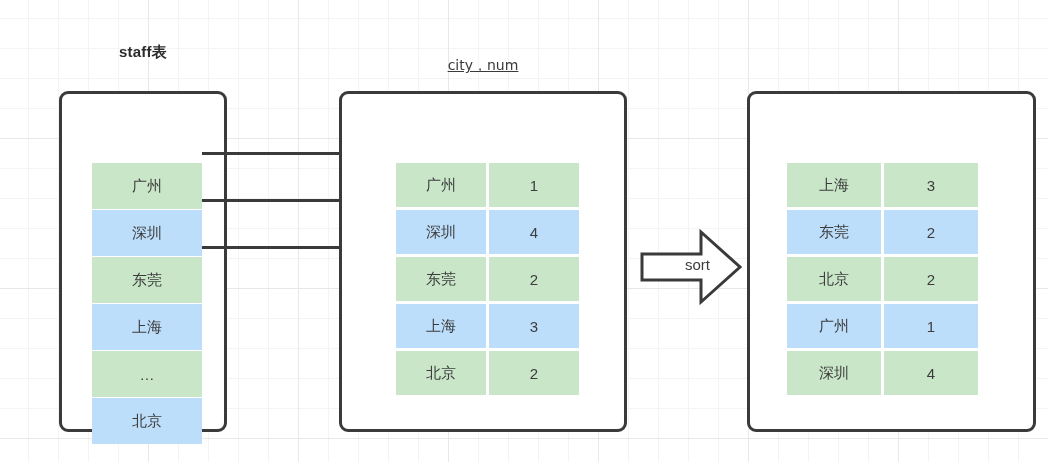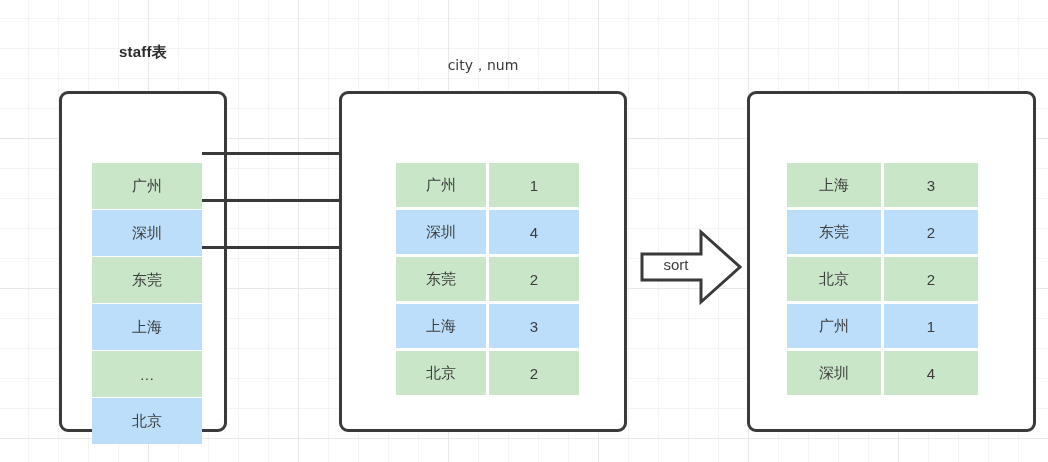--- a/index.html
+++ b/index.html
@@ -132,7 +132,7 @@
   <div class="arrow-line" style="left:188px; top:246px; width:180px;"></div>
   <div class="arrow-head" style="left:366px; top:240px;"></div>
 
-  <div class="panel-sub" style="left:325px; top:57px; width:288px;">city，num</div>
+  <div class="panel-sub" style="left:325px; top:57px; width:288px;text-decoration:underline;">city，num</div>
 
   <div class="panel-box" style="left:325px; top:91px; width:288px; height:341px;"></div>
 

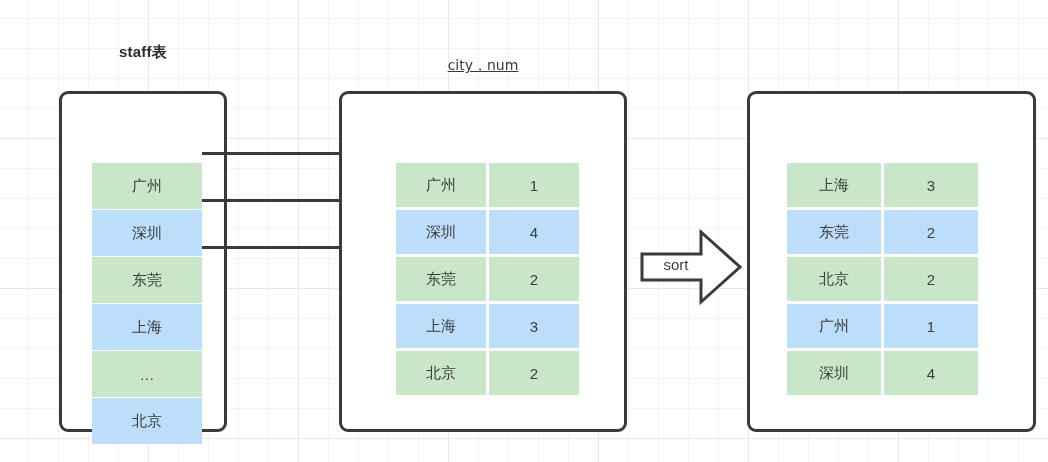--- a/index.html
+++ b/index.html
@@ -174,7 +174,7 @@
   <svg class="sort-arrow" style="left:625px; top:228px;" width="105" height="78" viewBox="0 0 105 78">
     <polygon points="3,26 62,26 62,4 101,39 62,74 62,52 3,52" fill="#ffffff" stroke="#3a3a3a" stroke-width="3" stroke-linejoin="miter"></polygon>
   </svg>
-  <div class="sort-label" style="left:628px; top:256px; width:68px;">sort</div>
+  <div class="sort-label" style="left:628px; top:256px; width:68px;text-align:right;">sort</div>
 
 
   <div class="panel-box" style="left:733px; top:91px; width:289px; height:341px;"></div>

